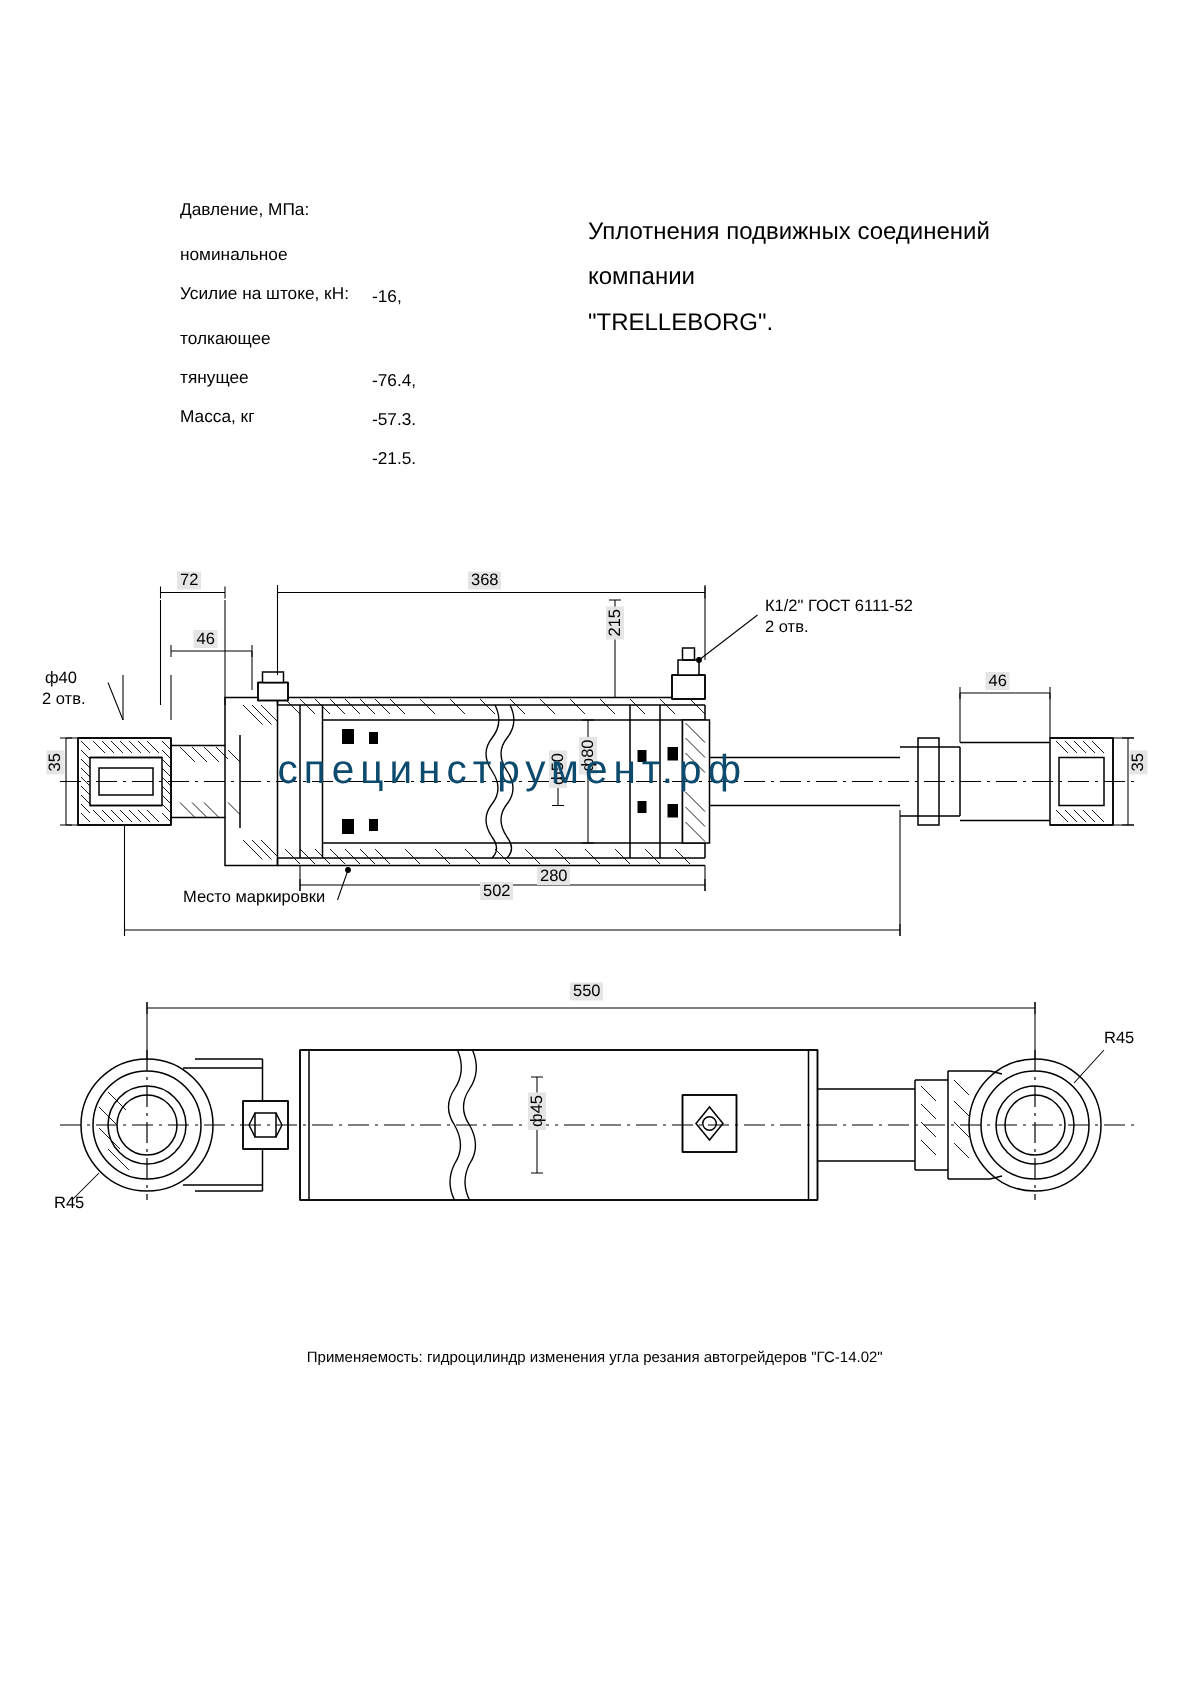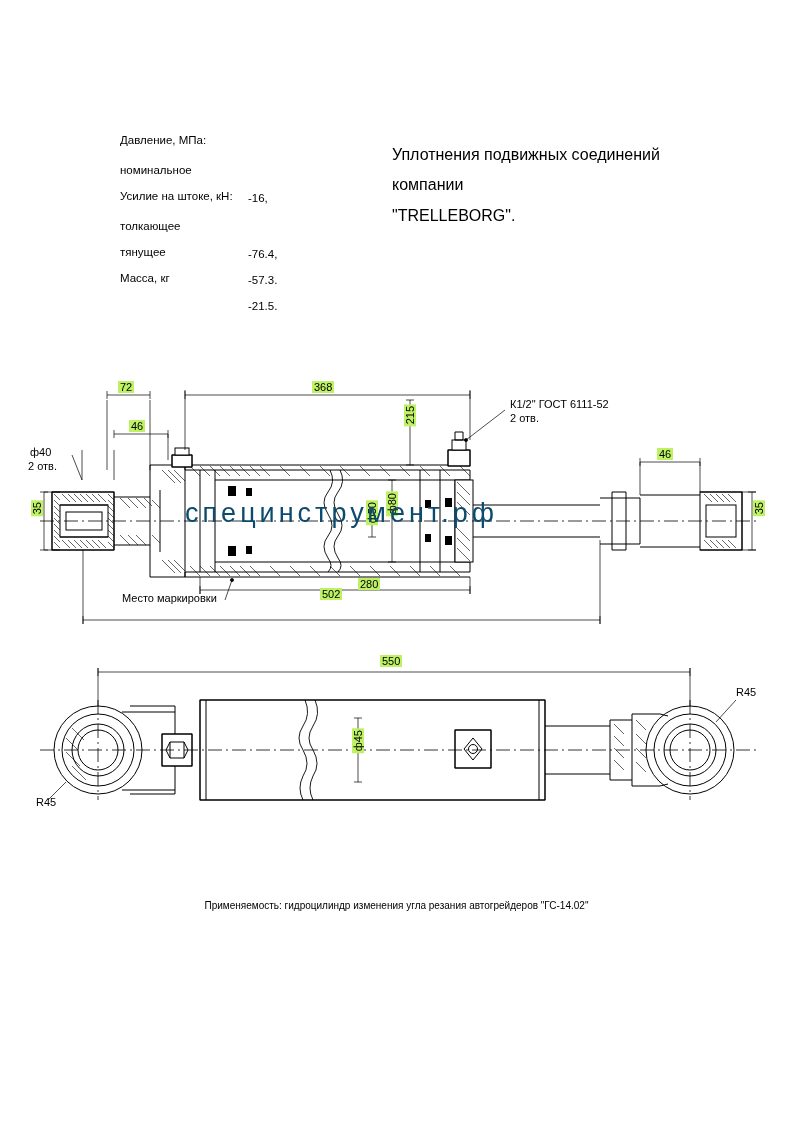--- a/index.html
+++ b/index.html
@@ -74,7 +74,7 @@
   .dim {
     position: absolute;
     font-size: 11px;
-    background: #bef264;
+    background: #e5e5e5;
     padding: 0 2px;
     white-space: nowrap;
   }

